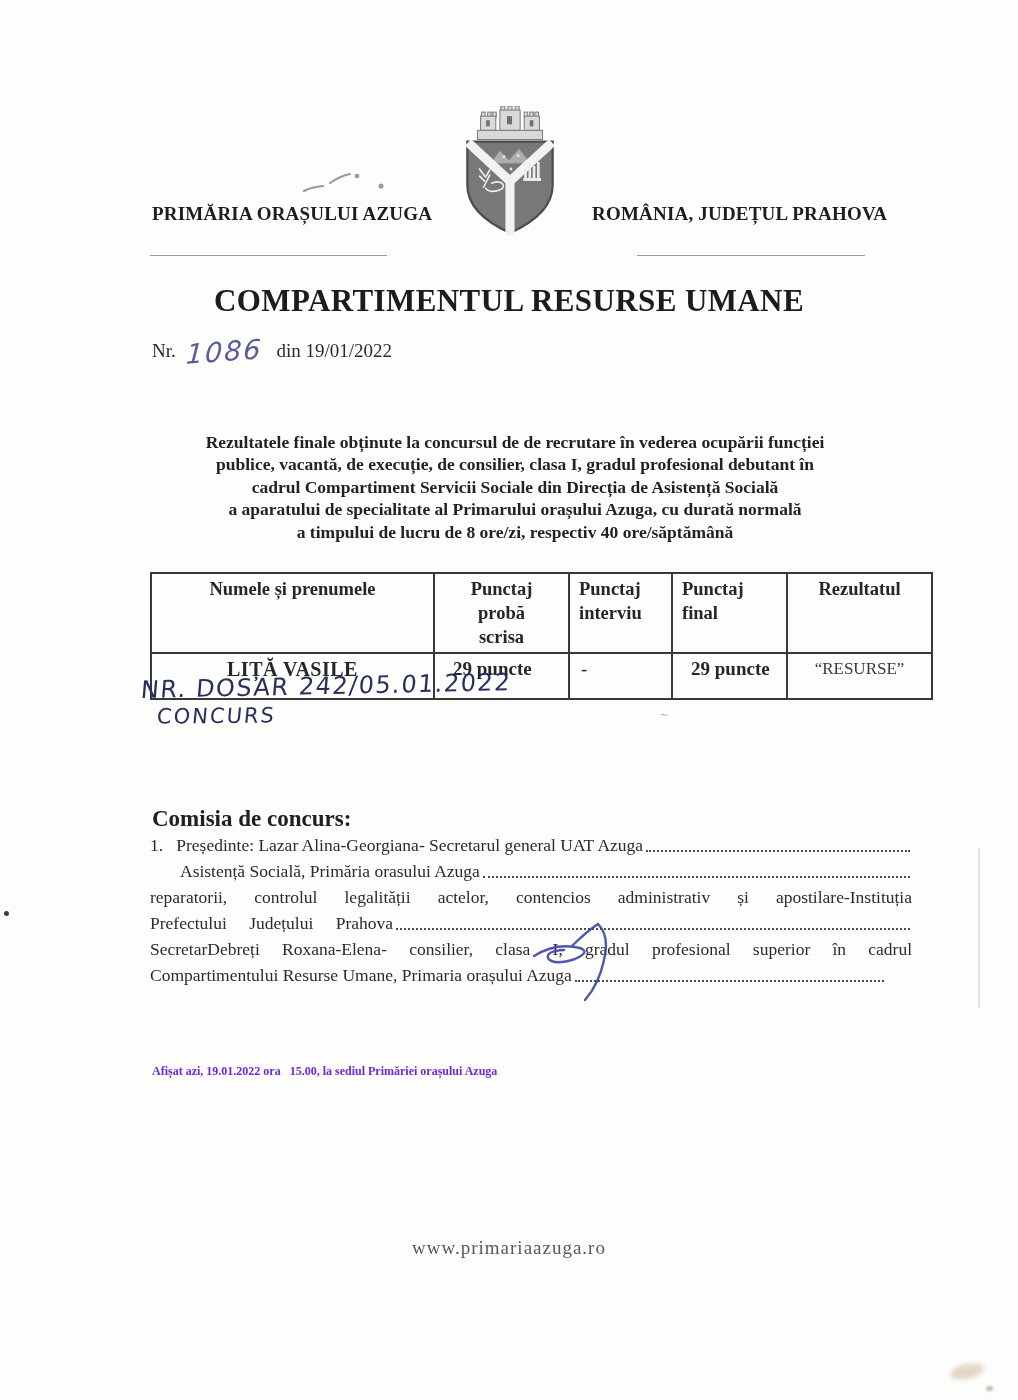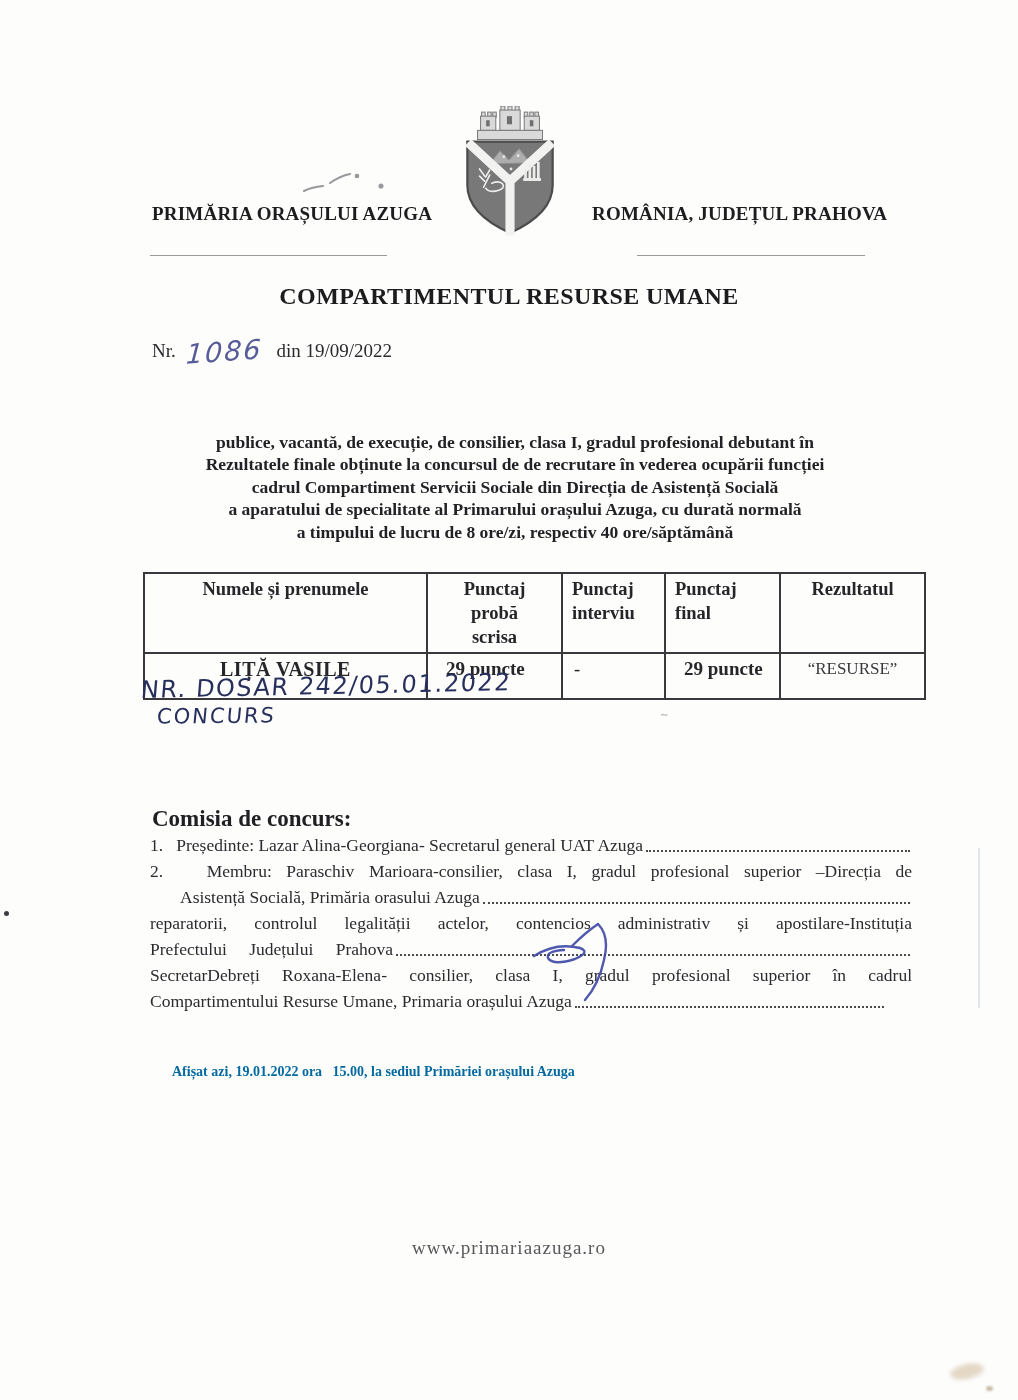--- a/index.html
+++ b/index.html
@@ -14,7 +14,7 @@
   .hr-line{height:0;border-top:1.5px solid #9b9b9b;}
   
   .doc-title{left:0;top:283px;width:1018px;text-align:center;box-sizing:border-box;
-    font-size:24px;font-weight:bold;letter-spacing:.4px;color:#1c1c1f;}
+    font-size:31px;font-weight:bold;letter-spacing:.4px;color:#1c1c1f;}
   
   .reg{left:152px;top:336px;font-size:19px;color:#2a2a2e;}
   .reg .hand-number{

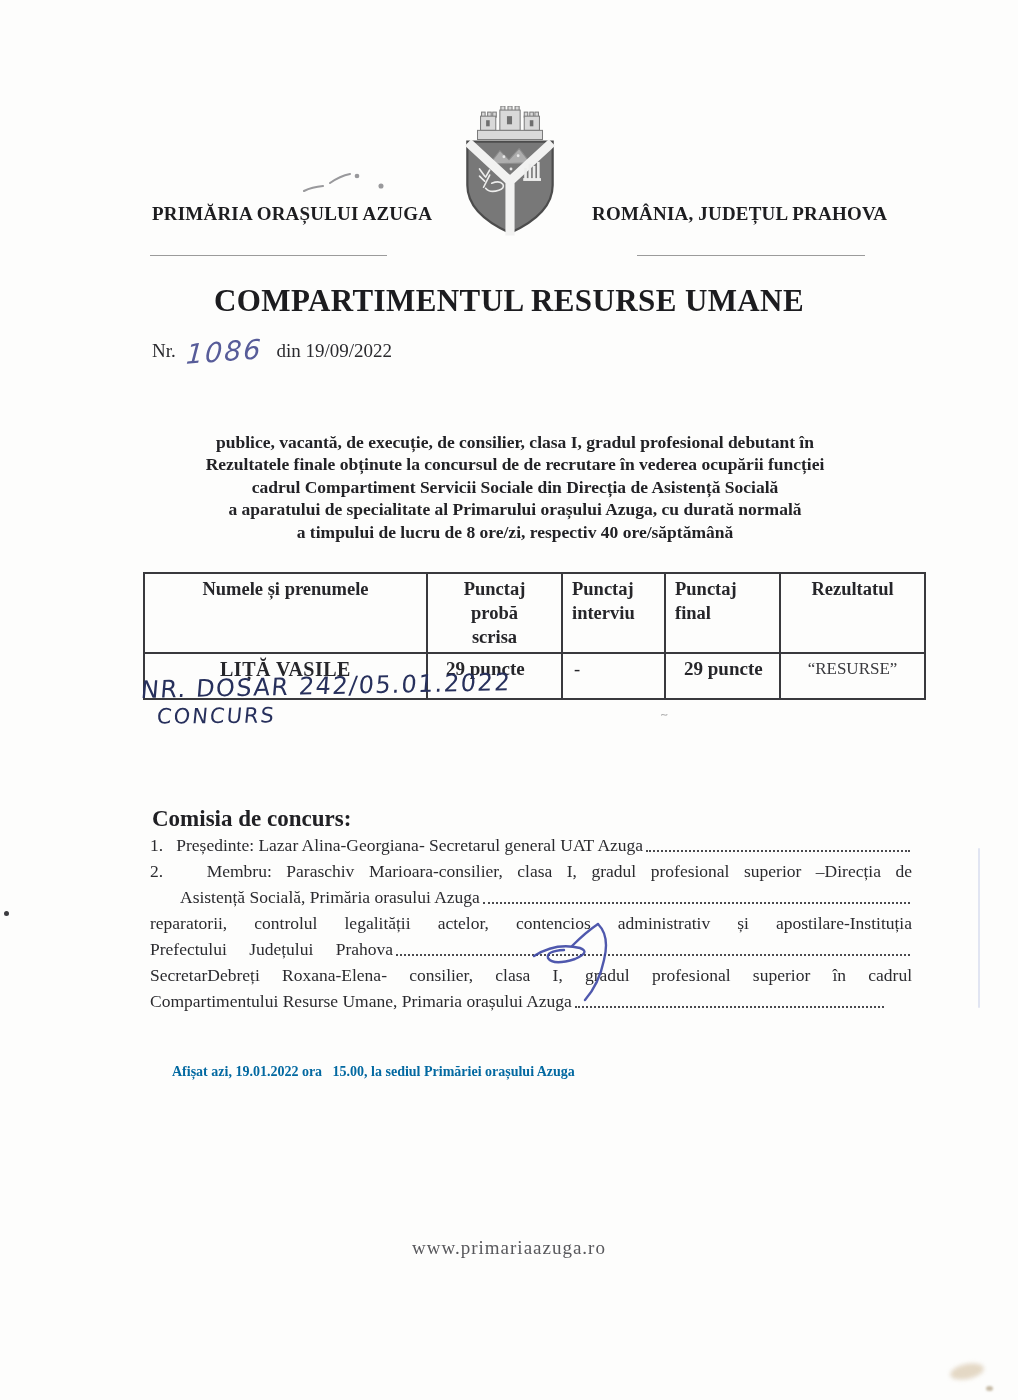--- a/index.html
+++ b/index.html
@@ -130,7 +130,7 @@
   <div class="abs doc-title">COMPARTIMENTUL RESURSE UMANE</div>
 
   <div class="abs reg">
-    <span>Nr.</span><span class="hand-number">1086</span><span>din  19/09/2022</span>
+    <span>Nr.</span><span class="hand-number">1086</span><span>din  19/01/2022</span>
   </div>
 
   <div class="abs intro" id="intro">

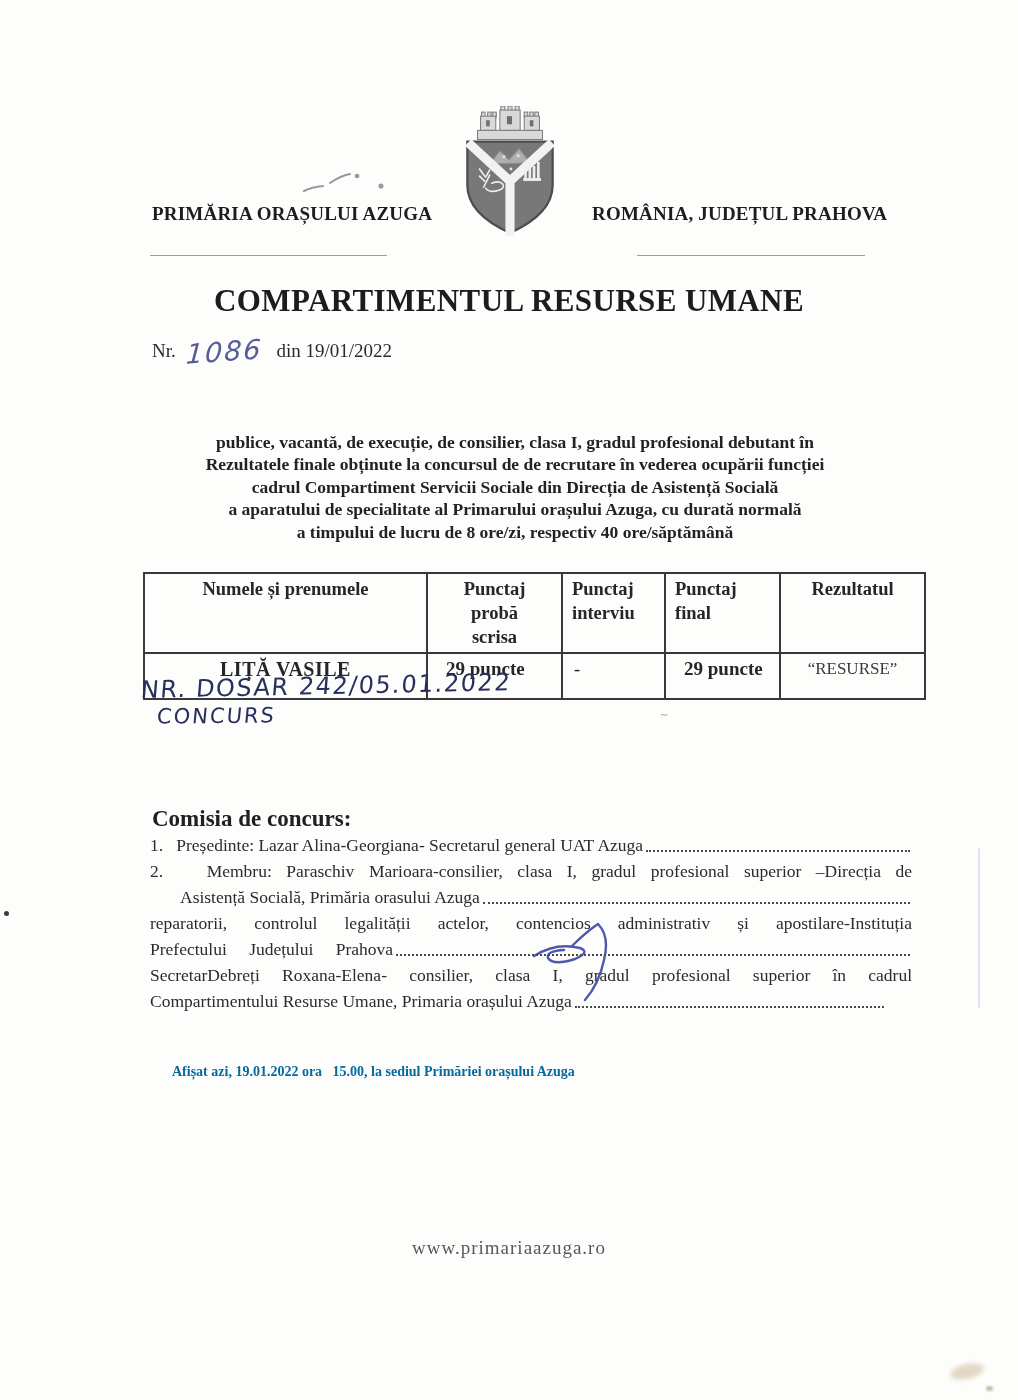--- a/index.html
+++ b/index.html
@@ -134,8 +134,8 @@
   </div>
 
   <div class="abs intro" id="intro">
+      <div>Rezultatele finale obținute la concursul de de recrutare în vederea ocupării funcției</div>
       <div>publice, vacantă, de execuție, de consilier, clasa I, gradul profesional debutant în</div>
-      <div>Rezultatele finale obținute la concursul de de recrutare în vederea ocupării funcției</div>
       <div>cadrul Compartiment Servicii Sociale din Direcția de Asistență Socială</div>
       <div>a aparatului de specialitate al Primarului orașului Azuga, cu durată normală</div>
       <div>a timpului de lucru de 8 ore/zi, respectiv 40 ore/săptămână</div>

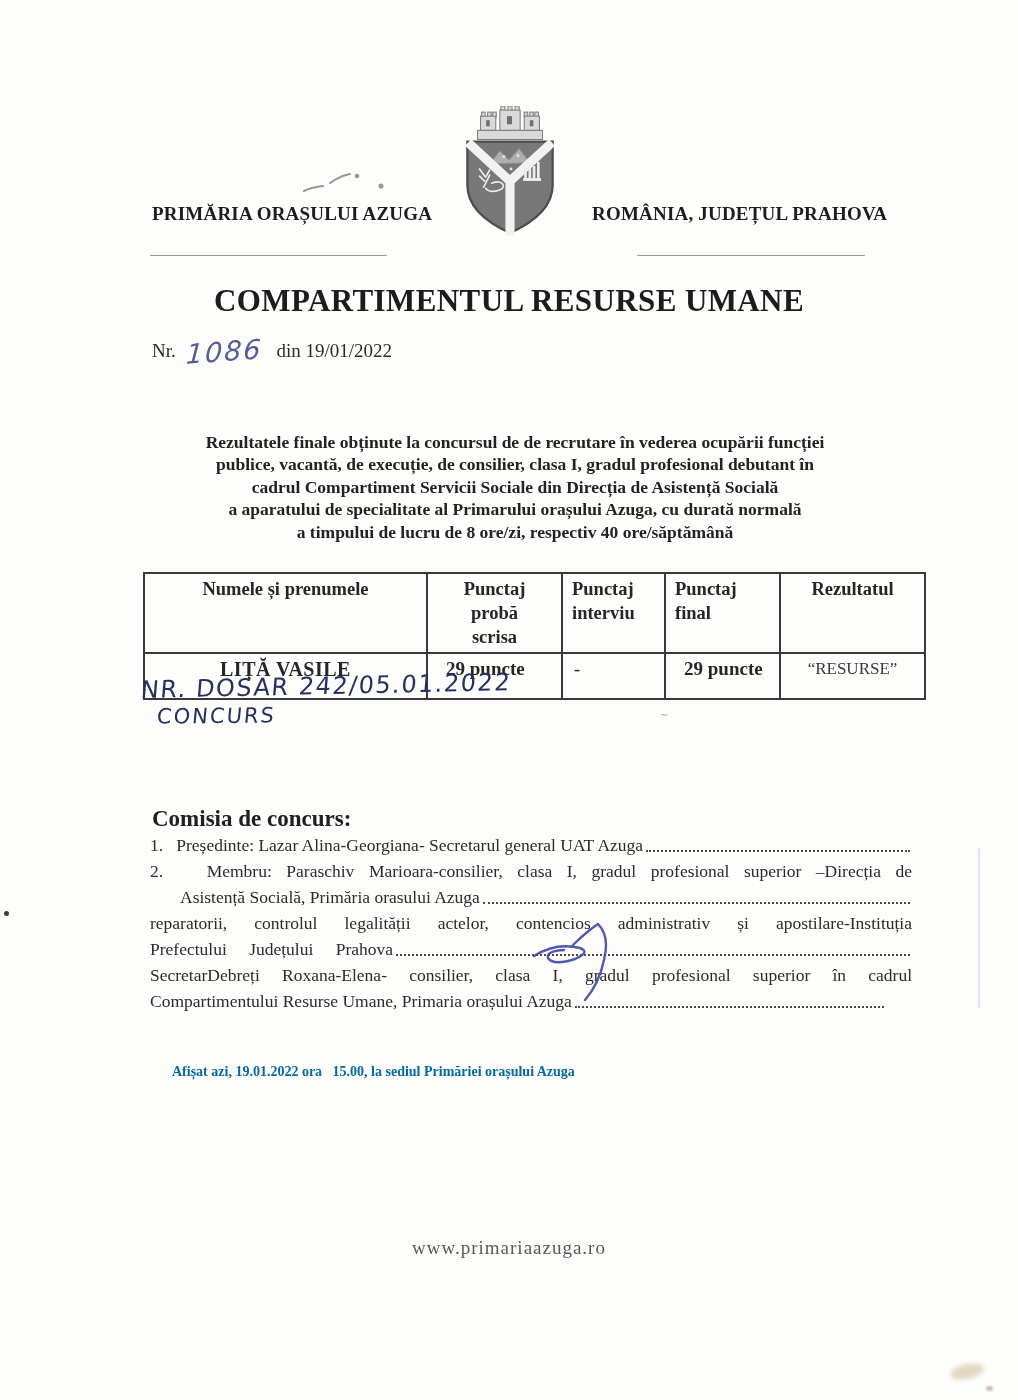--- a/index.html
+++ b/index.html
@@ -26,7 +26,7 @@
   .intro{left:120px;top:431px;width:790px;text-align:center;
     font-weight:bold;font-size:17.5px;line-height:22.4px;color:#222226;}
   
-  .rtable{left:143px;top:572px;width:783px;border:2px solid #39393d;box-sizing:border-box;}
+  .rtable{left:150px;top:572px;width:783px;border:2px solid #39393d;box-sizing:border-box;}
   .trow{display:grid;grid-template-columns:283px 135px 103px 115px 143px;}
   .trow.head{height:78px;border-bottom:2px solid #39393d;}
   .trow.body{height:44px;}

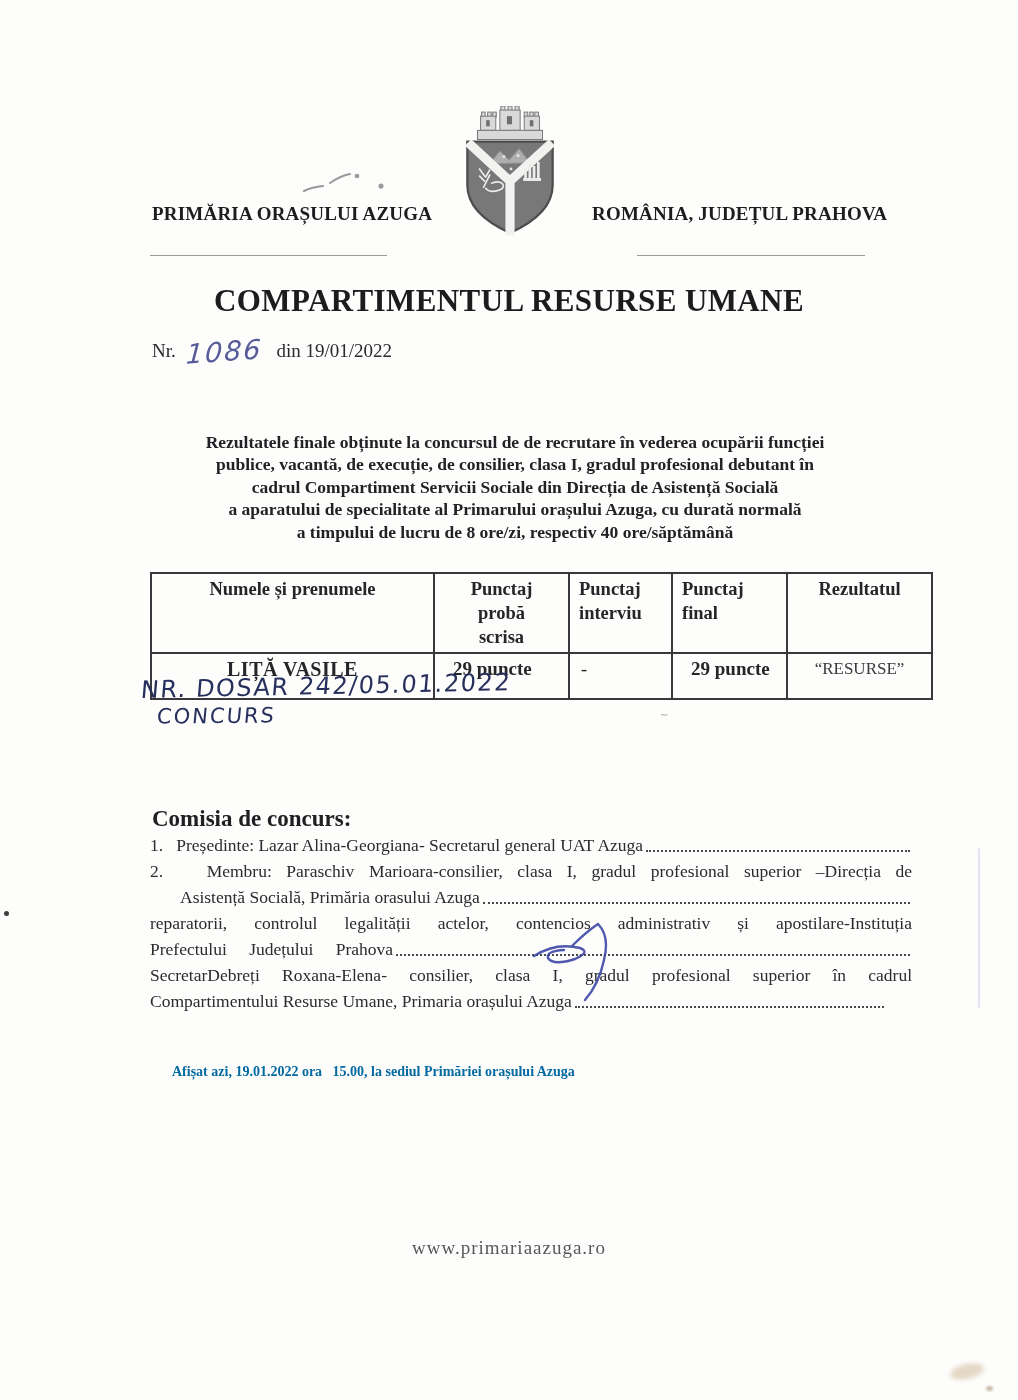--- a/index.html
+++ b/index.html
@@ -191,7 +191,6 @@
         <span class="c-text">1.   Președinte: Lazar Alina-Georgiana- Secretarul general UAT Azuga</span>
         <span class="leader"></span>
       </div>
-      <div class="c-line justify"><span class="c-text">2.   Membru: Paraschiv Marioara-consilier, clasa I, gradul profesional superior –Direcția de</span></div>
       <div class="c-line indent">
         <span class="c-text">Asistență Socială, Primăria orasului Azuga</span>
         <span class="leader"></span>

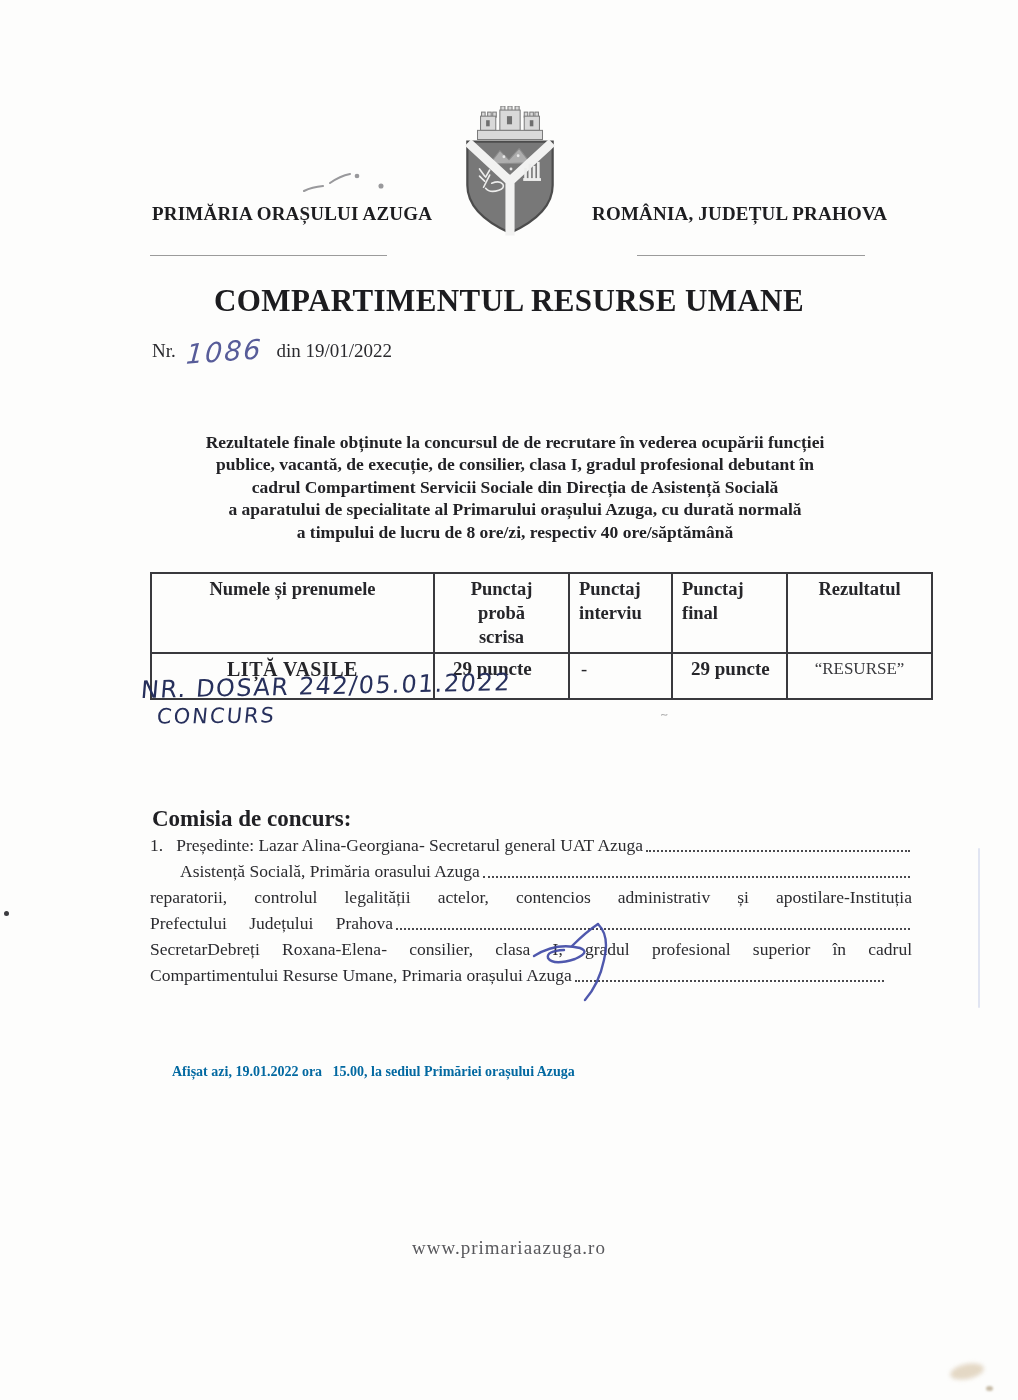--- a/index.html
+++ b/index.html
@@ -56,7 +56,7 @@
   .c-line.wide .c-text{word-spacing:18px;margin-top:26px;}
   .c-line.short{width:736px;}
   
-  .posted{left:152px;top:1064px;font-weight:bold;font-size:14px;color:#0369a1;white-space:pre-wrap;margin-left:20px;}
+  .posted{left:152px;top:1064px;font-weight:bold;font-size:12px;color:#6d28d9;white-space:pre-wrap;}
   
   .footer{left:0;top:1237px;width:1018px;text-align:center;font-size:19px;
     letter-spacing:1px;color:#58585c;}

